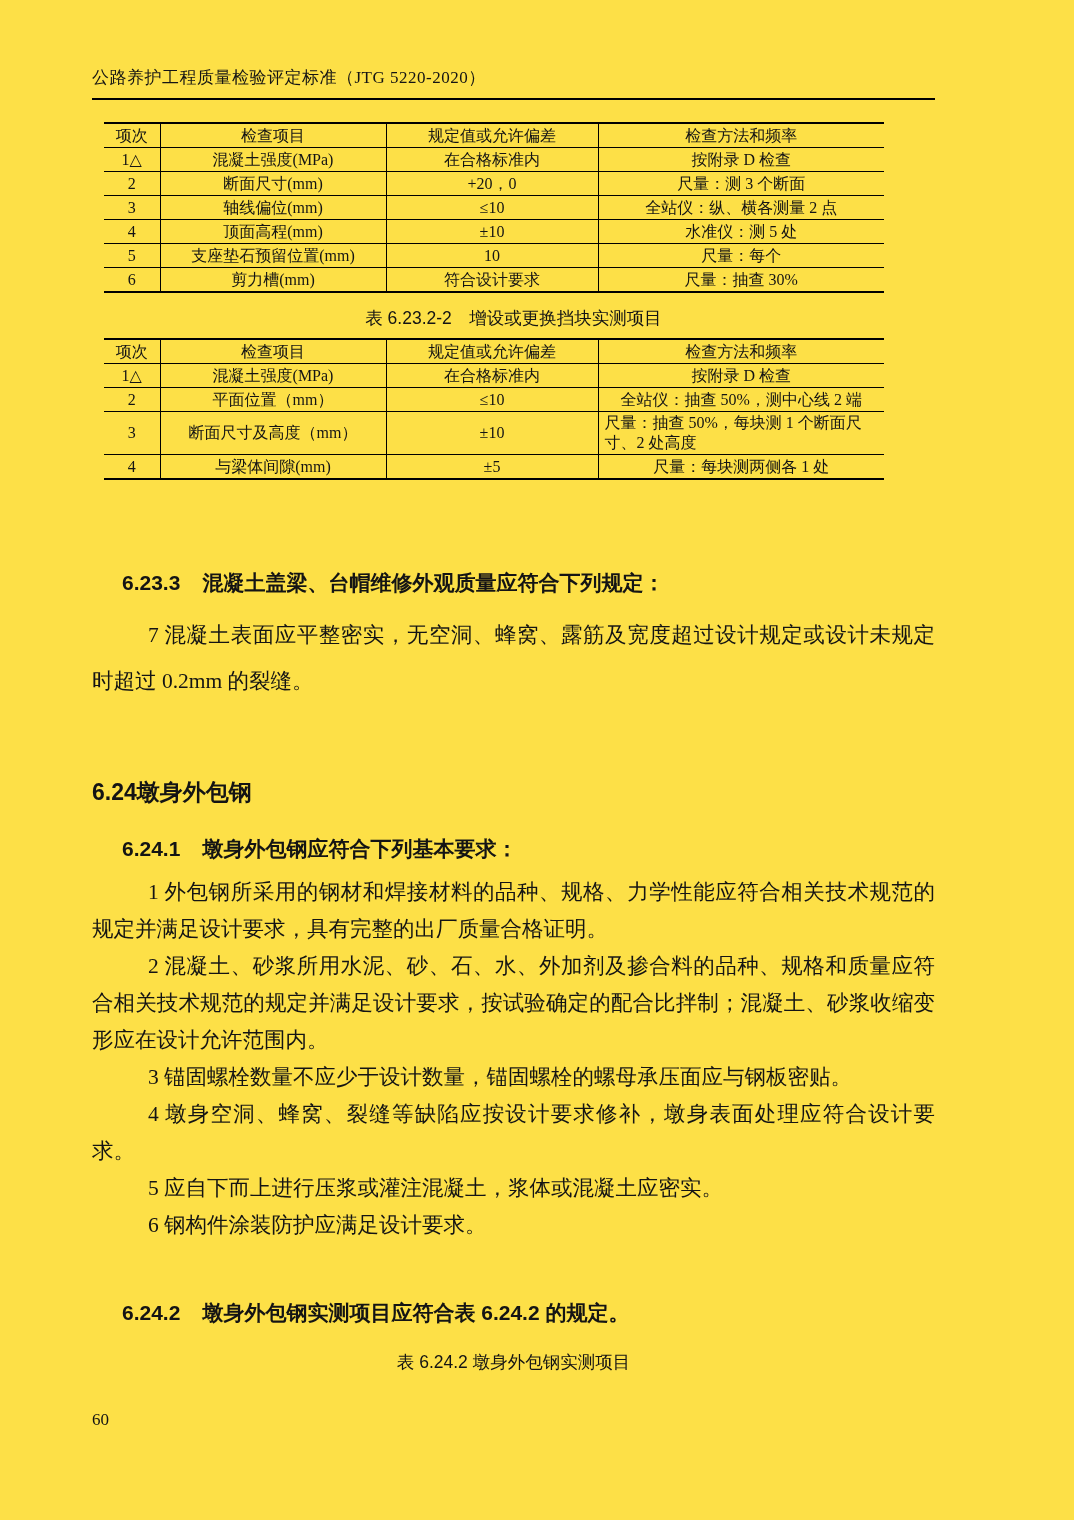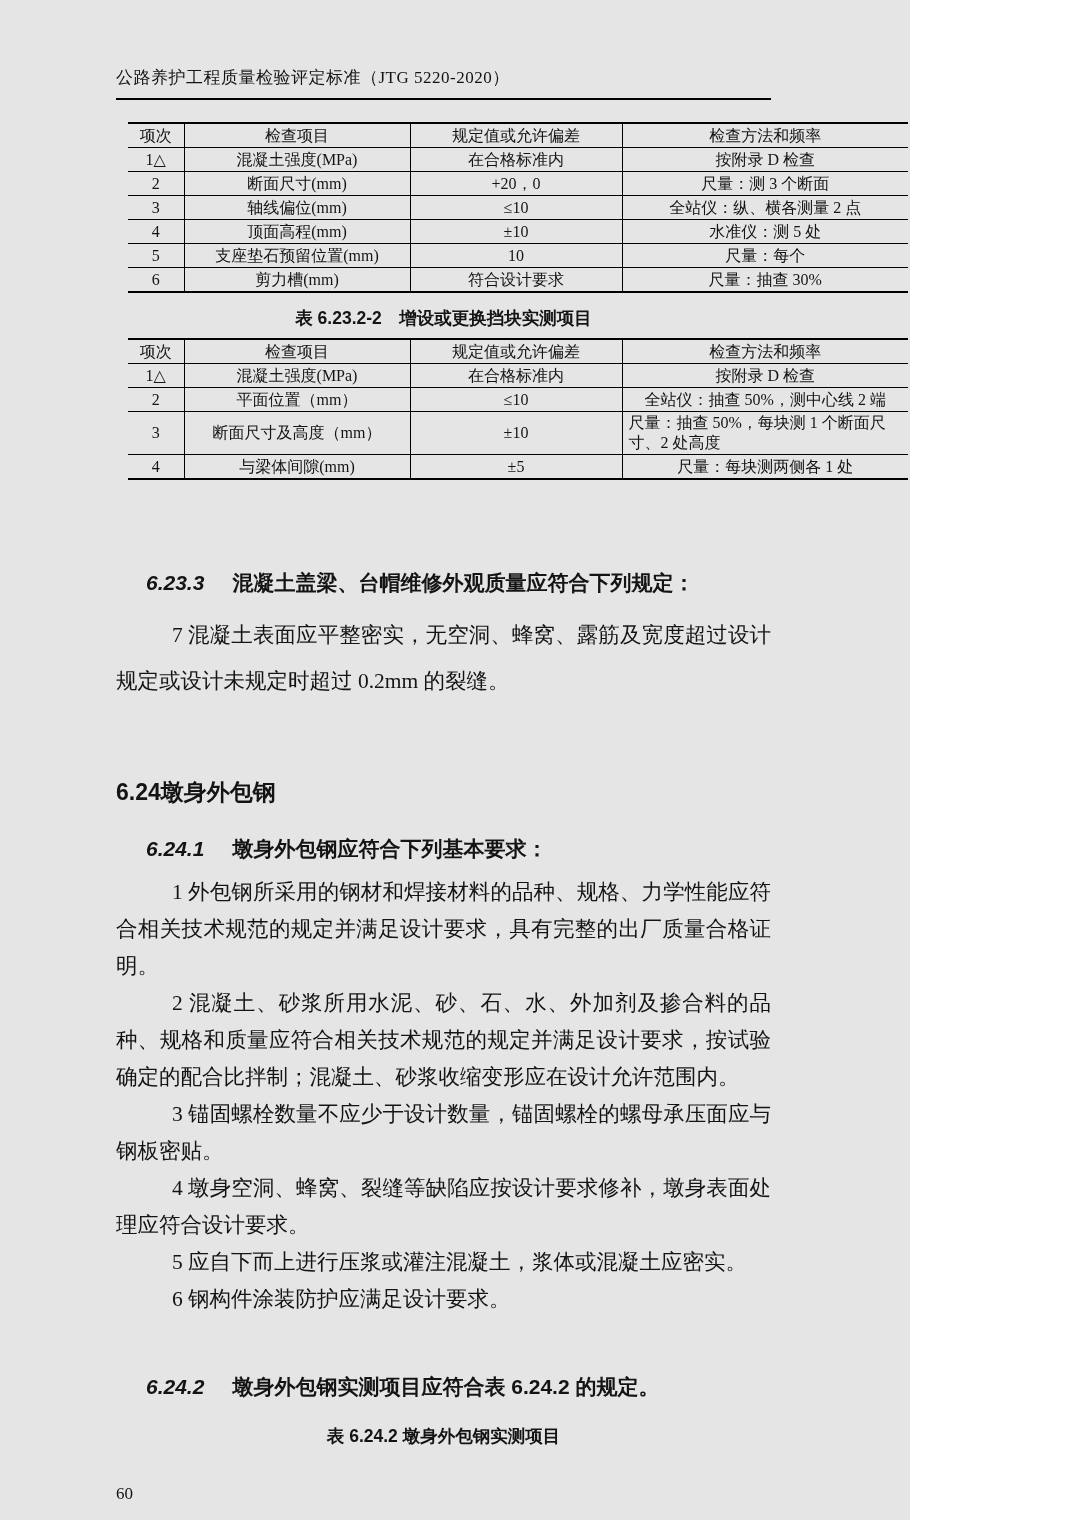--- a/index.html
+++ b/index.html
@@ -4,10 +4,10 @@
 <style>
   html,body { margin:0; padding:0; background:#ffffff; }
   .page {
-    width:910px; height:1520px; box-sizing:border-box;
-    padding:66px 139px 0 116px;
+    width:1074px; height:1520px; box-sizing:border-box;
+    padding:66px 139px 0 92px;
     font-family:"Liberation Serif", serif;
-    color:#141414; background:#e5e5e5;
+    color:#141414; background:#fde047;
     overflow:hidden;
   }
   .doc-header { font-size:17px; letter-spacing:0.5px; }

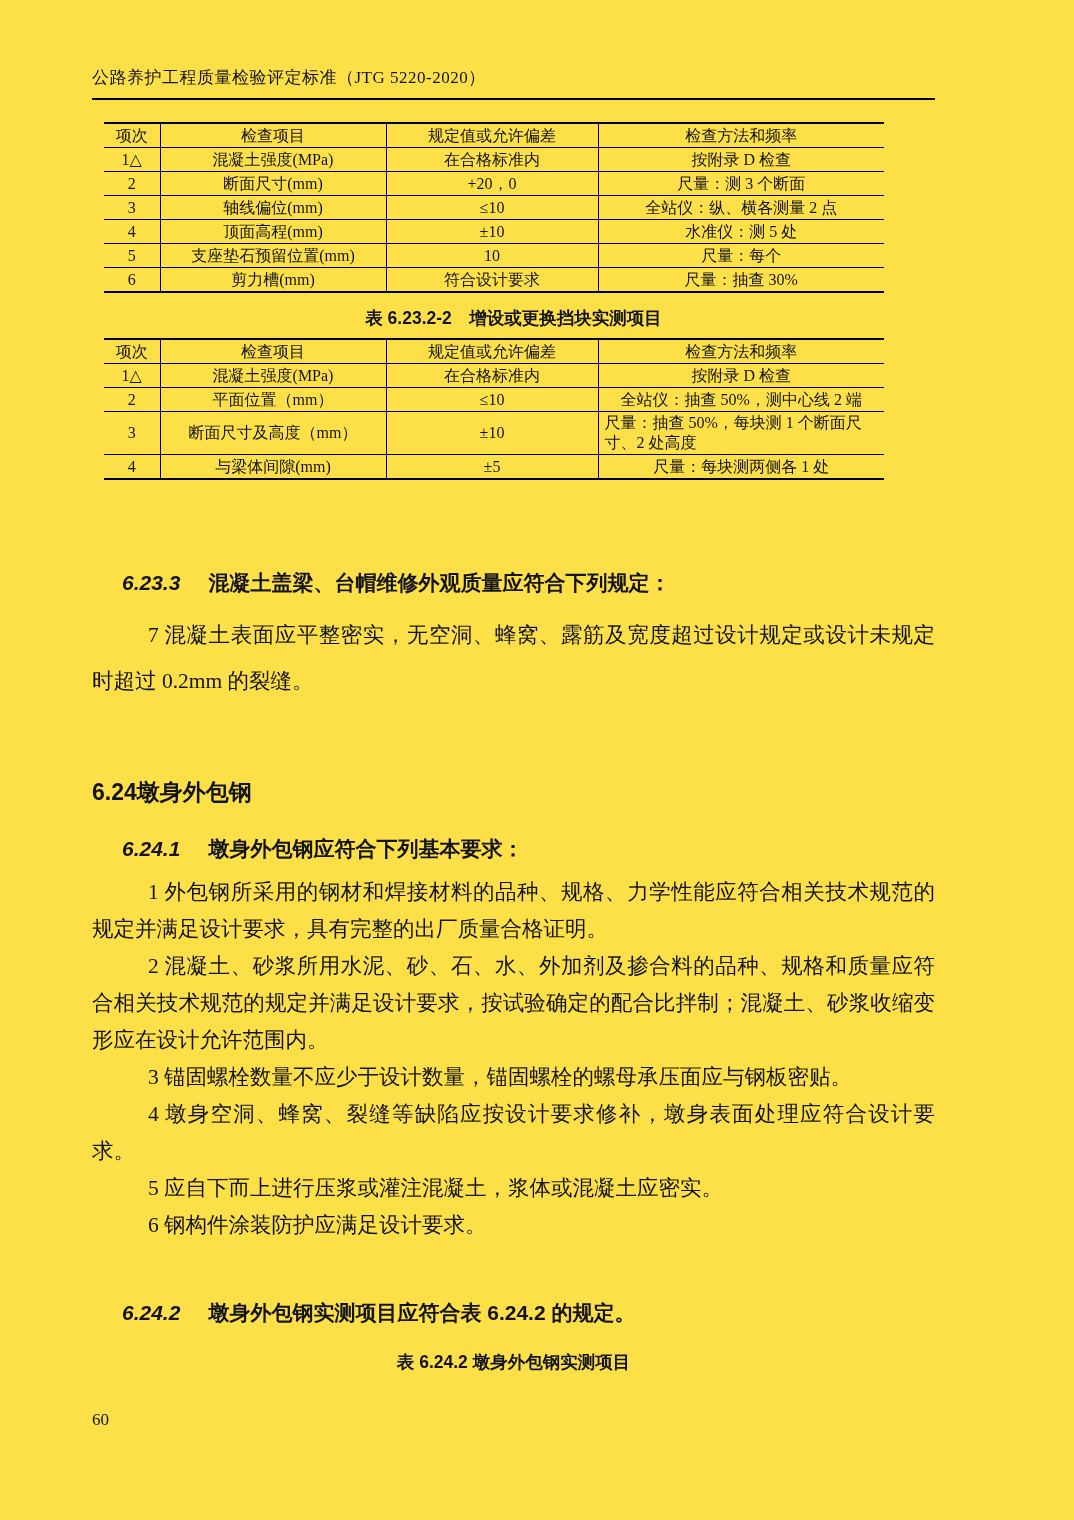--- a/index.html
+++ b/index.html
@@ -34,7 +34,7 @@
   .table-caption {
     text-align:center; margin-top:13px;
     font-family:"Liberation Sans", sans-serif;
-    font-weight:bold; font-size:17.5px;
+    font-weight:normal; font-size:17.5px;
   }
 
   .clause-head {

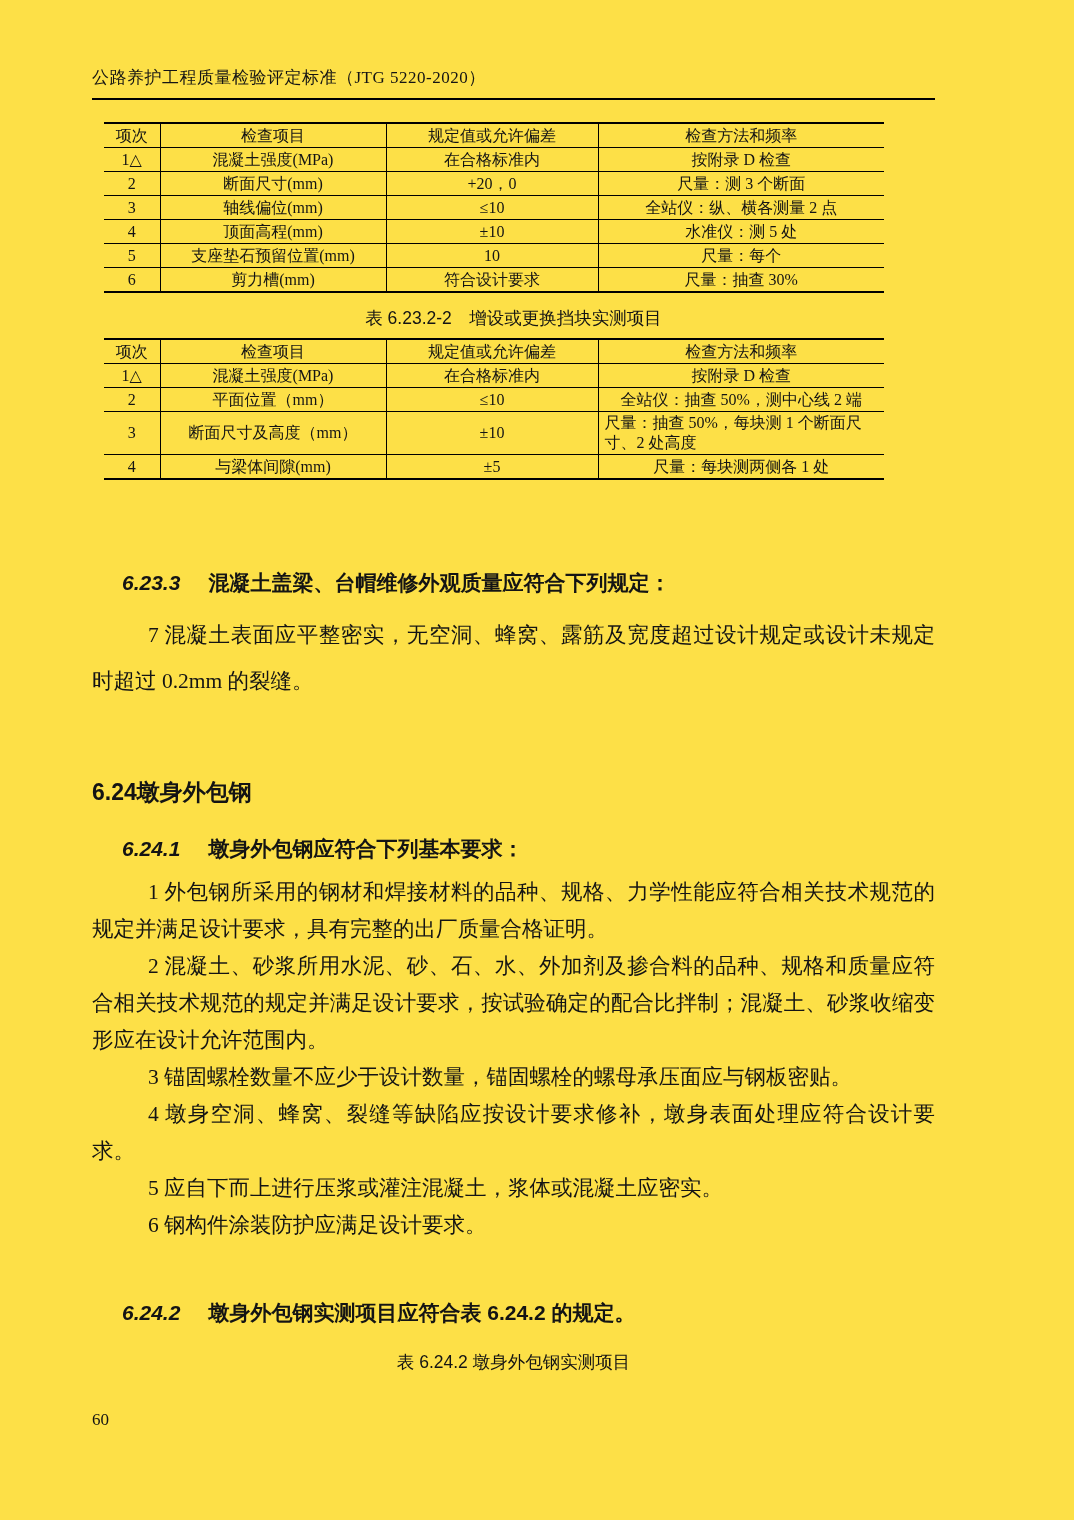--- a/index.html
+++ b/index.html
@@ -42,7 +42,7 @@
     font-weight:bold; font-size:21px;
     margin:0 0 0 30px; line-height:30px;
   }
-  .clause-head .num { margin-right:28px;font-style:italic; }
+  .clause-head .num { margin-right:22px; }
 
   .section-head {
     font-family:"Liberation Sans", sans-serif;

